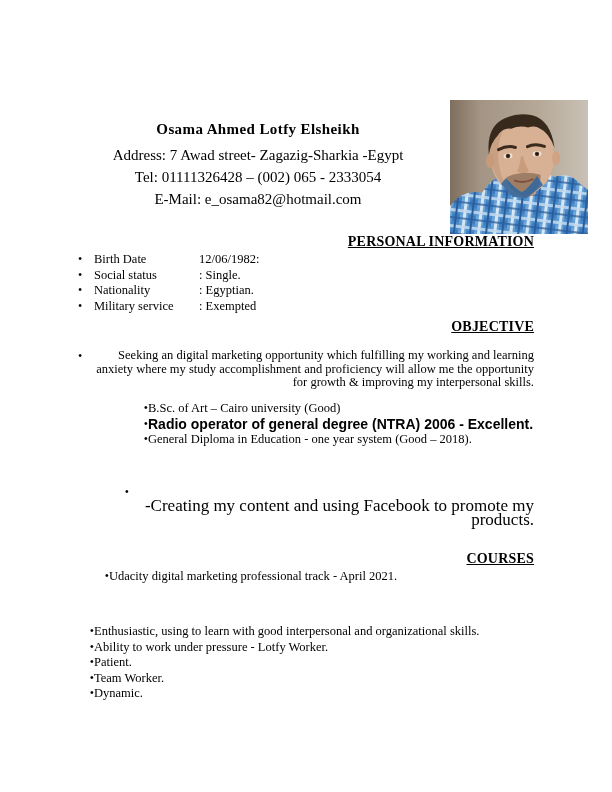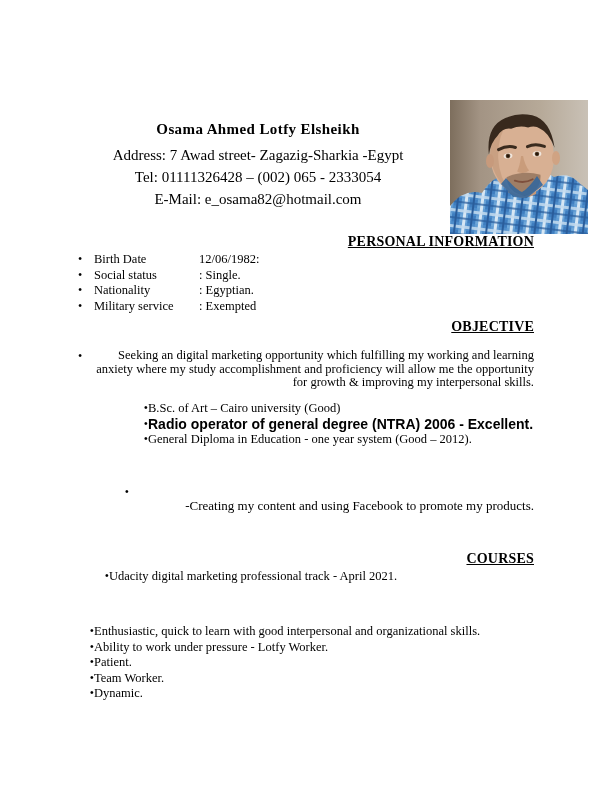--- a/index.html
+++ b/index.html
@@ -158,7 +158,7 @@
       </div>
       <div class="li">
         <span class="blt">•</span>
-        <span>General Diploma in Education - one year system (Good – 2012).</span>
+        <span>General Diploma in Education - one year system (Good – 2018).</span>
       </div>
     </div>
   </section>

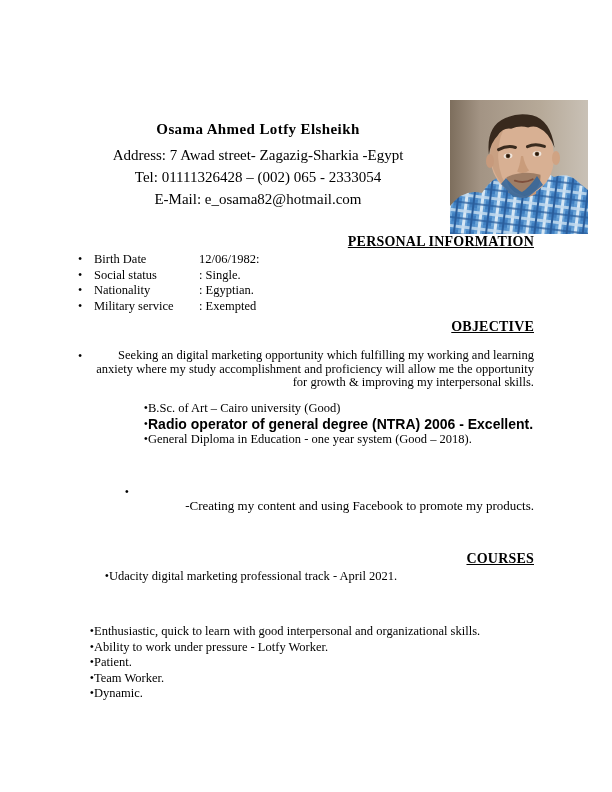--- a/index.html
+++ b/index.html
@@ -36,7 +36,7 @@
   .exp-body{margin-top:13px;}
   .exp .li{padding-left:58px;line-height:14px;}
   .exp .blt{width:15px;}
-  .exp-line2{padding-left:73px;font-size:13px;line-height:14px;}
+  .exp-line2{padding-left:73px;font-size:17px;line-height:14px;}
   .crs .li{padding-left:38px;}
   .crs .blt{width:15px;}
   .kq .li{padding-left:22px;}

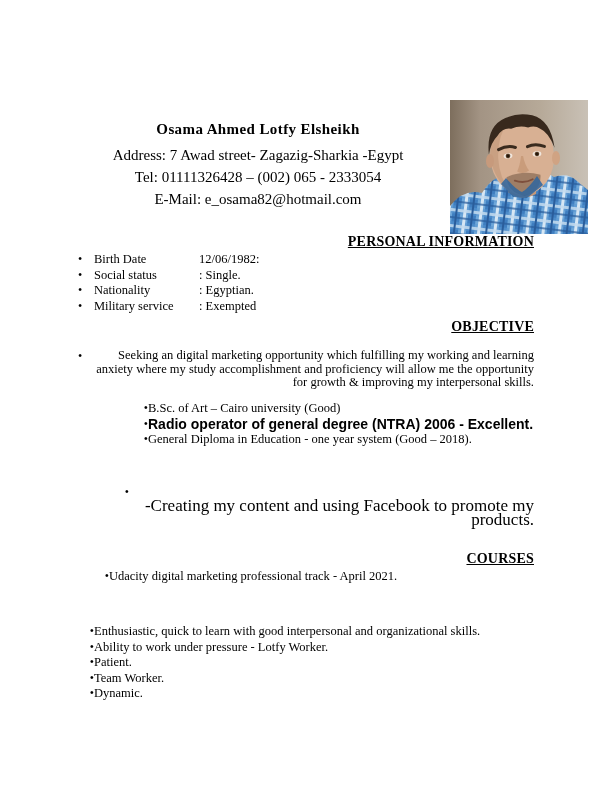--- a/index.html
+++ b/index.html
@@ -186,7 +186,7 @@
     <div class="rows">
       <div class="li">
         <span class="blt">•</span>
-        <span>Enthusiastic, quick to learn with good interpersonal and organizational skills.</span>
+        <span>Enthusiastic, using to learn with good interpersonal and organizational skills.</span>
       </div>
       <div class="li">
         <span class="blt">•</span>

